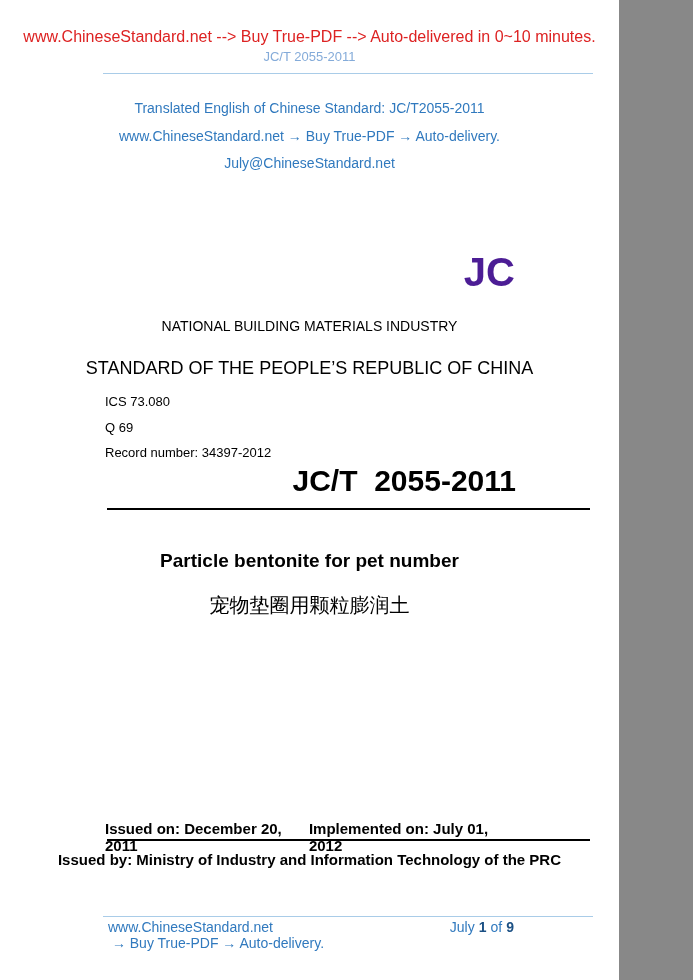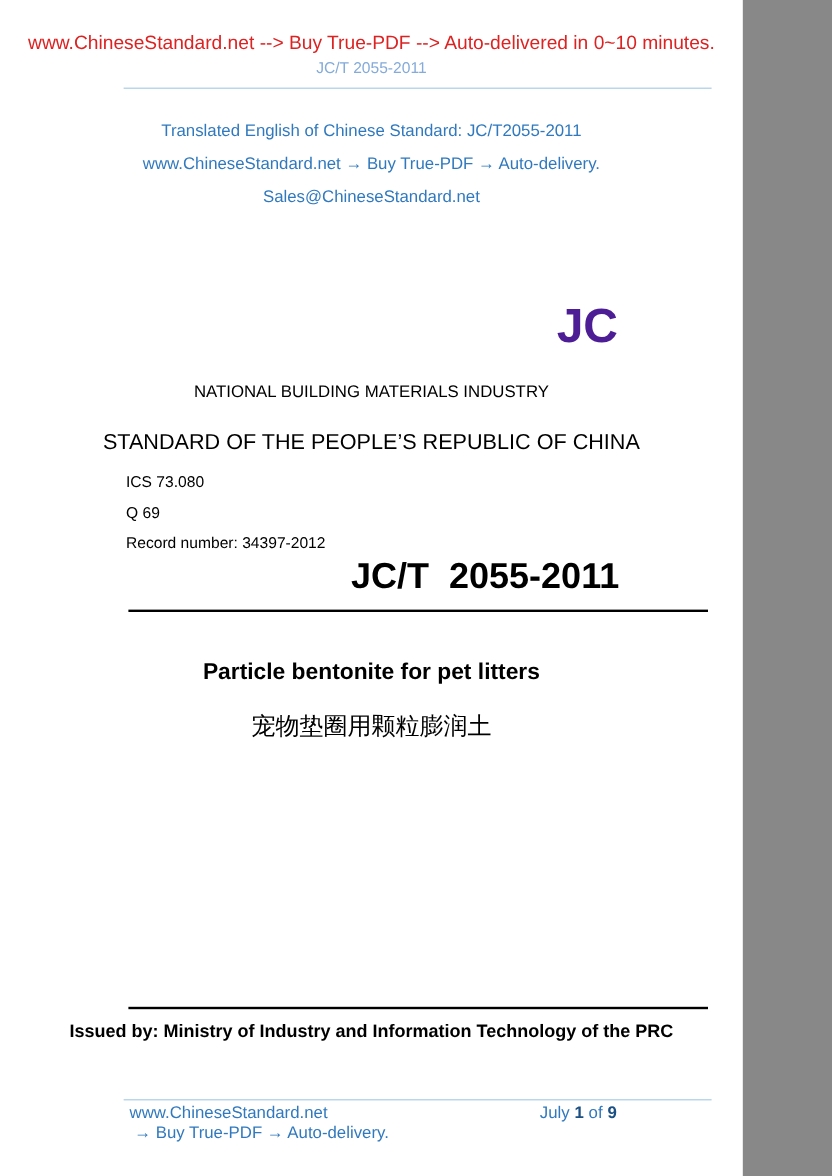--- a/index.html
+++ b/index.html
@@ -77,7 +77,7 @@
 
   <div class="abs centered linkline blue"><a class="link">www.ChineseStandard.net</a><span class="rest"> → Buy True-PDF → Auto-delivery.</span></div>
 
-  <div class="abs centered emailline"><a class="link">Sales@ChineseStandard.net</a></div>
+  <div class="abs centered emailline"><a class="link">July@ChineseStandard.net</a></div>
 
   <div class="abs jc-logo">JC</div>
 

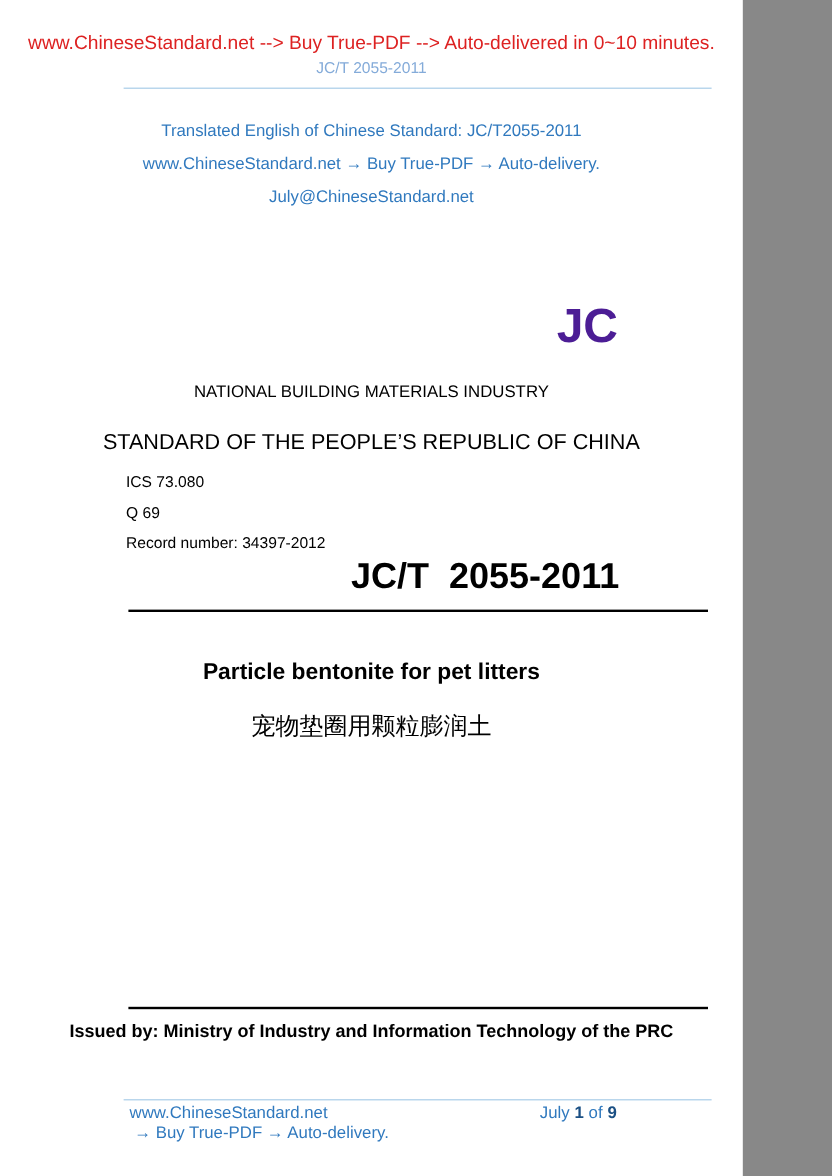--- a/index.html
+++ b/index.html
@@ -92,7 +92,7 @@
 
   <div class="rule black-rule r1"></div>
 
-  <div class="abs centered title-en">Particle bentonite for pet litters</div>
+  <div class="abs centered title-en">Particle bentonite for pet number</div>
   <div class="abs centered title-zh">宠物垫圈用颗粒膨润土</div>
 
 

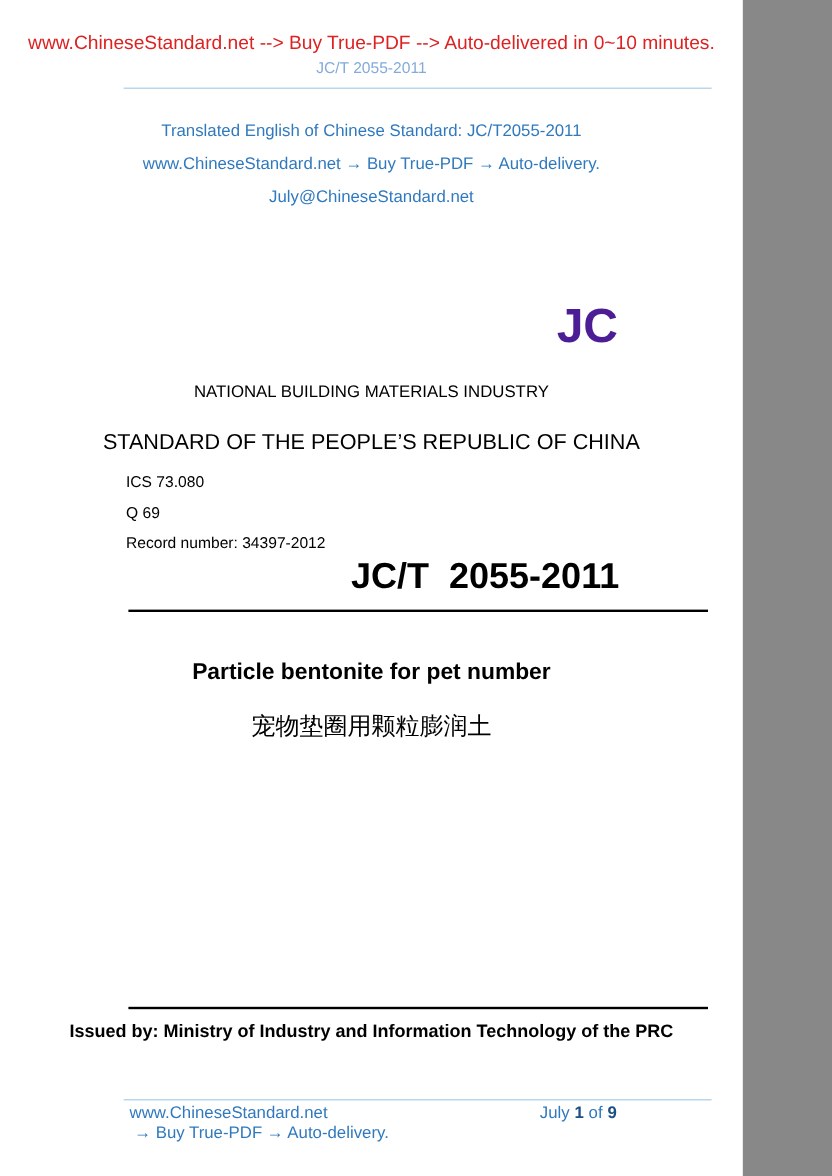--- a/index.html
+++ b/index.html
@@ -95,6 +95,10 @@
   <div class="abs centered title-en">Particle bentonite for pet number</div>
   <div class="abs centered title-zh">宠物垫圈用颗粒膨润土</div>
 
+  <div class="abs issued-row">
+    <span>Issued on: December 20, 2011</span>
+    <span>Implemented on: July 01, 2012</span>
+  </div>
 
   <div class="rule black-rule r2"></div>
 

